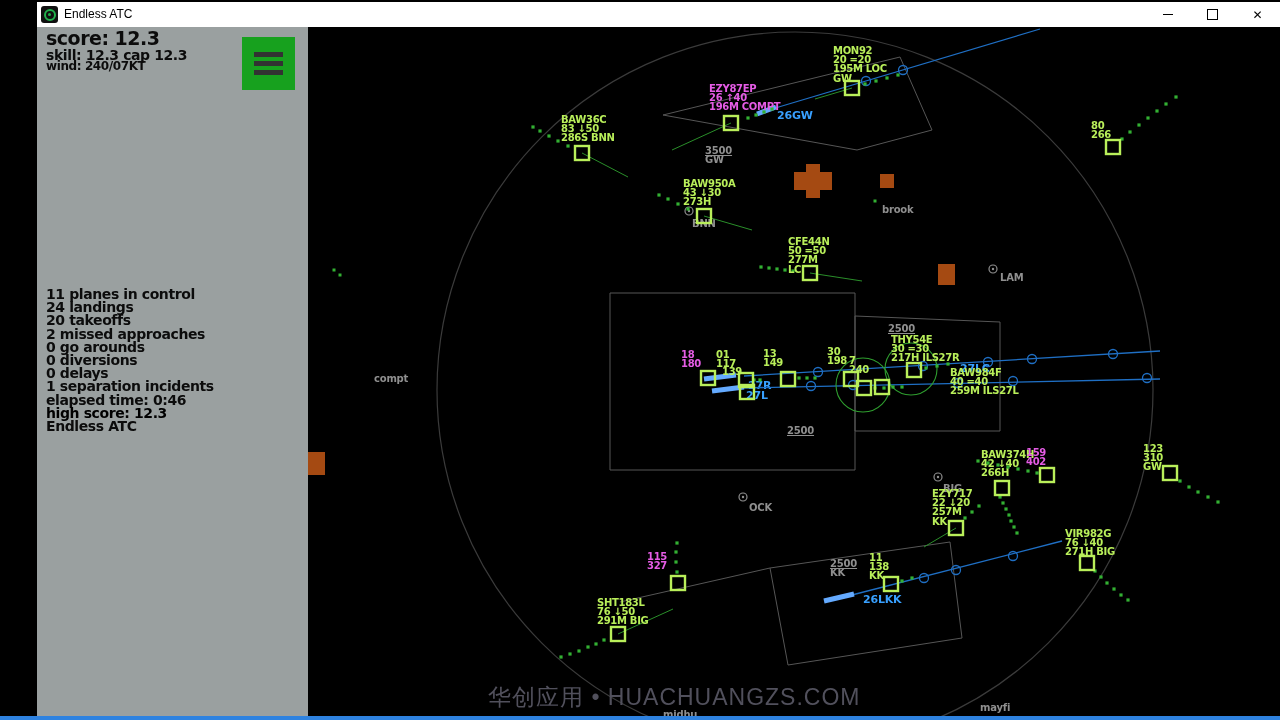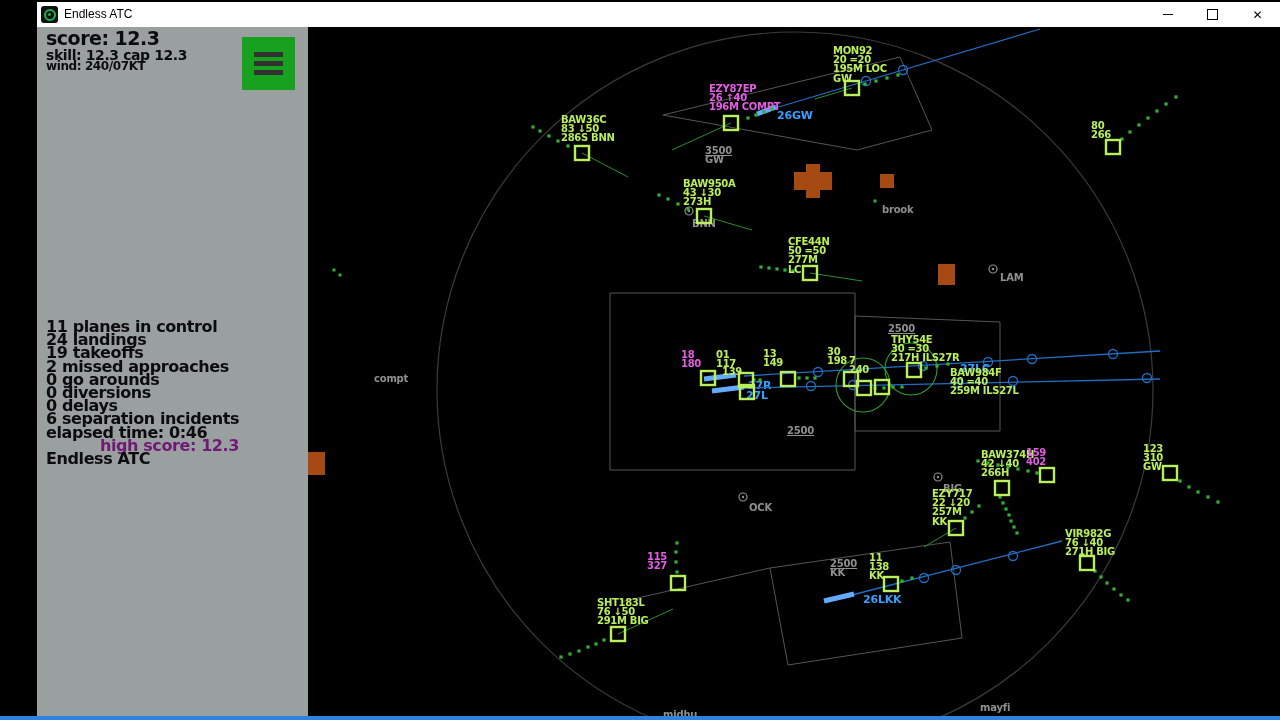--- a/index.html
+++ b/index.html
@@ -28,7 +28,7 @@
   #menu-button{position:absolute;left:205px;top:10px;width:53px;height:53px;background:#17a11e;cursor:pointer;}
   #menu-icon{position:absolute;left:12px;top:15px;width:29px;height:23px;}
   #menu-icon .bar{width:29px;height:5px;background:#323232;margin-bottom:4px;}
-  #stats{position:absolute;left:9px;top:261px;font-size:16px;font-weight:700;line-height:13.2px;letter-spacing:-0.4px;margin-top:32px;}
+  #stats{position:absolute;left:9px;top:261px;font-size:14px;font-weight:700;line-height:13.2px;letter-spacing:-0.4px;}
   #high-score{color:#701a75;text-align:right;}
   #app-name{color:#0c0c0c;}
 

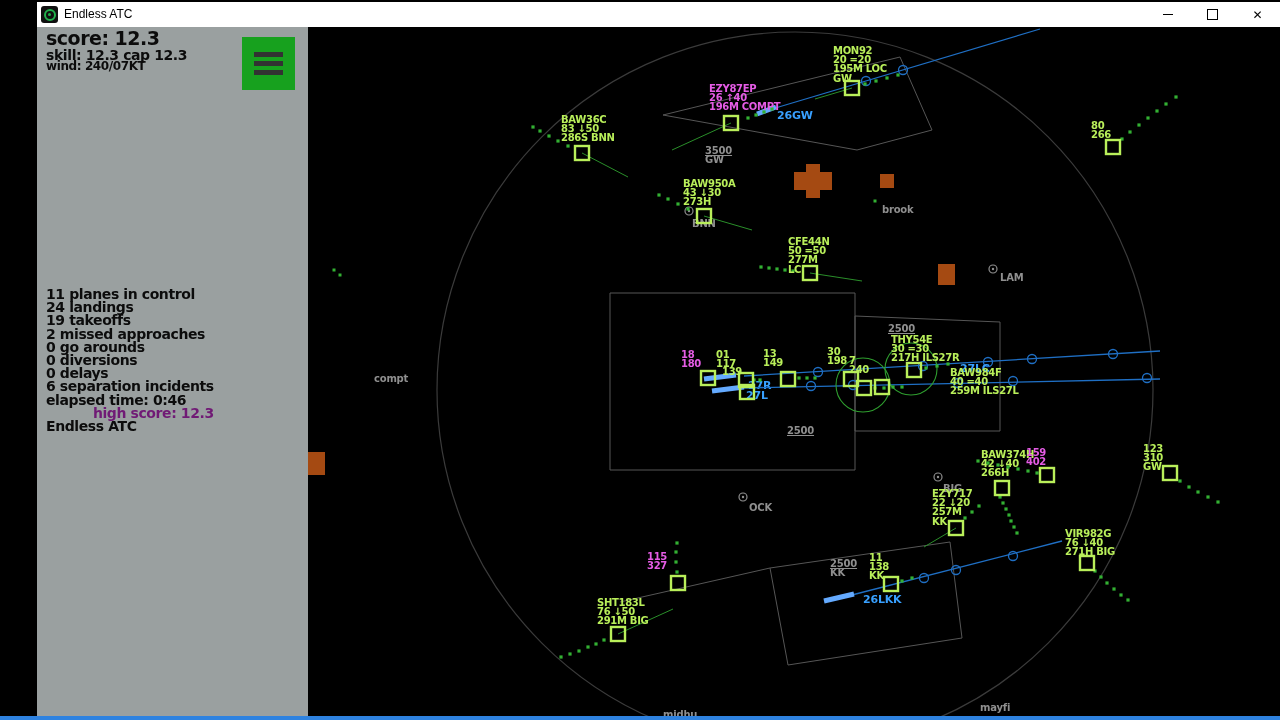--- a/index.html
+++ b/index.html
@@ -80,7 +80,7 @@
       <div id="stat-lines">
           <div>11 planes in control</div>
           <div>24 landings</div>
-          <div>19 takeoffs</div>
+          <div>20 takeoffs</div>
           <div>2 missed approaches</div>
           <div>0 go arounds</div>
           <div>0 diversions</div>

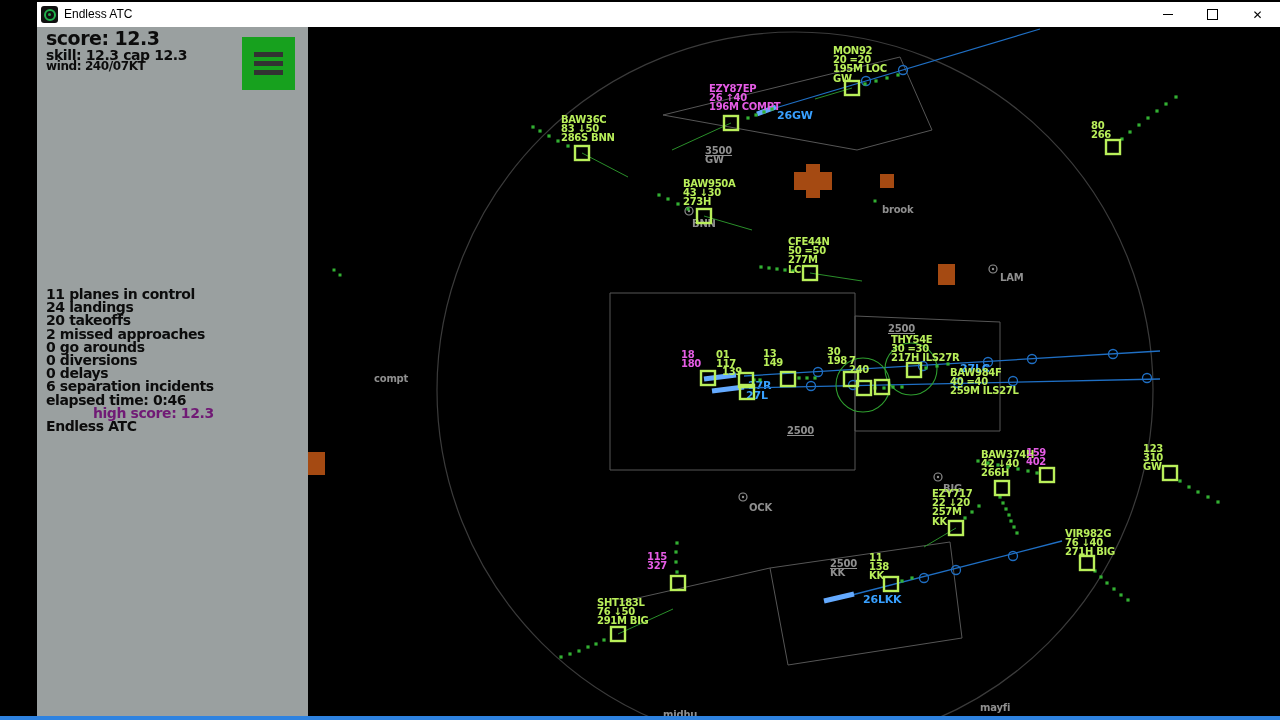--- a/index.html
+++ b/index.html
@@ -85,7 +85,7 @@
           <div>0 go arounds</div>
           <div>0 diversions</div>
           <div>0 delays</div>
-          <div>6 separation incidents</div>
+          <div>1 separation incidents</div>
           <div>elapsed time: 0:46</div>
         </div>
       <div id="high-score">high score: 12.3</div>

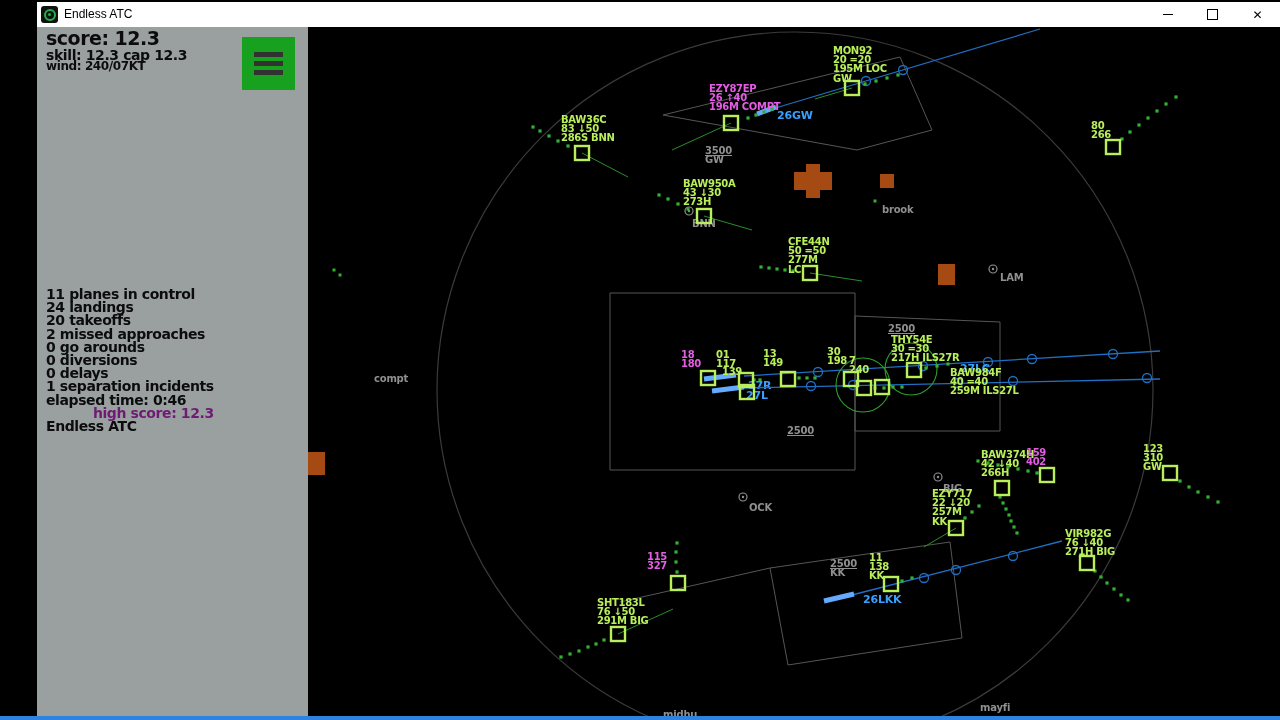--- a/index.html
+++ b/index.html
@@ -29,7 +29,7 @@
   #menu-icon{position:absolute;left:12px;top:15px;width:29px;height:23px;}
   #menu-icon .bar{width:29px;height:5px;background:#323232;margin-bottom:4px;}
   #stats{position:absolute;left:9px;top:261px;font-size:14px;font-weight:700;line-height:13.2px;letter-spacing:-0.4px;}
-  #high-score{color:#701a75;text-align:right;}
+  #high-score{color:#000000;}
   #app-name{color:#0c0c0c;}
 
   

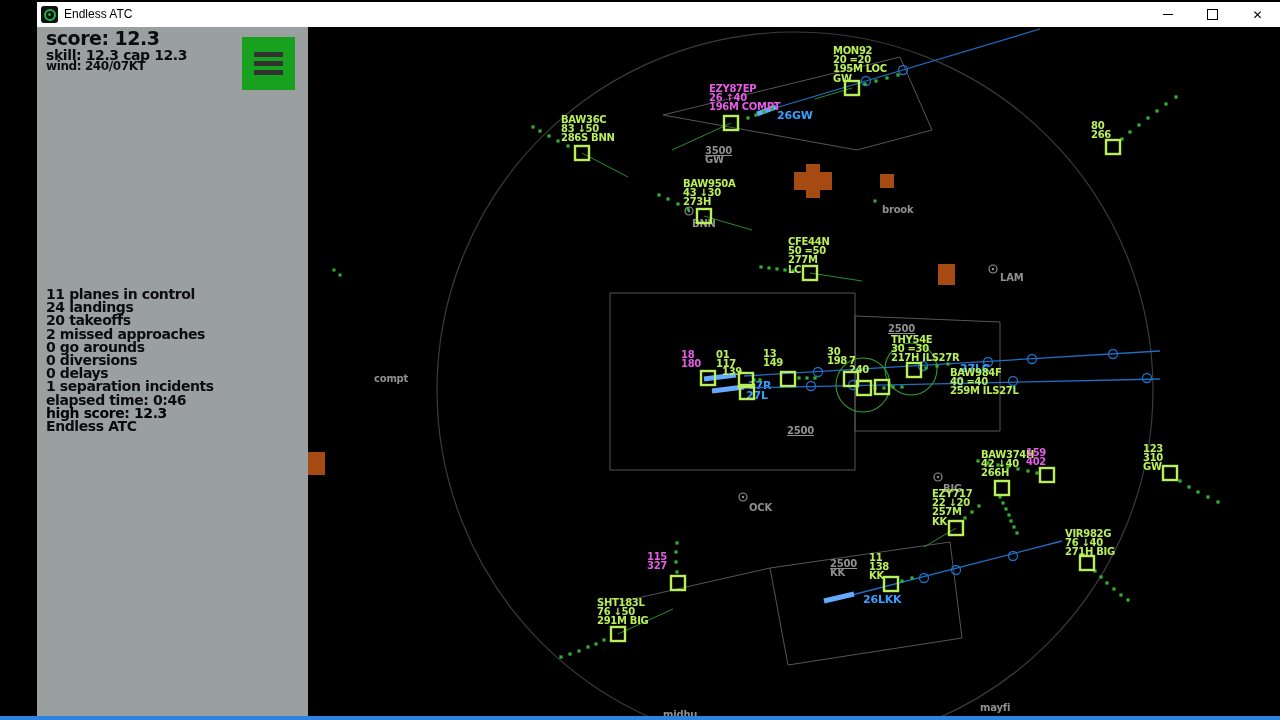--- a/index.html
+++ b/index.html
@@ -292,6 +292,7 @@
         <rect x="884" y="577" width="14" height="14" fill="none" stroke="#b9ef5a" stroke-width="2.4"></rect>
         <text x="869" y="561" class="ac-label" fill="#b9ef5a"><tspan x="869" y="561">11</tspan><tspan x="869" dy="9.2">138</tspan><tspan x="869" dy="9.2">KK</tspan></text>
       </svg>
+    <div id="watermark">华创应用 • HUACHUANGZS.COM</div>
   </div>
 
   <div id="bottom-line"></div>

